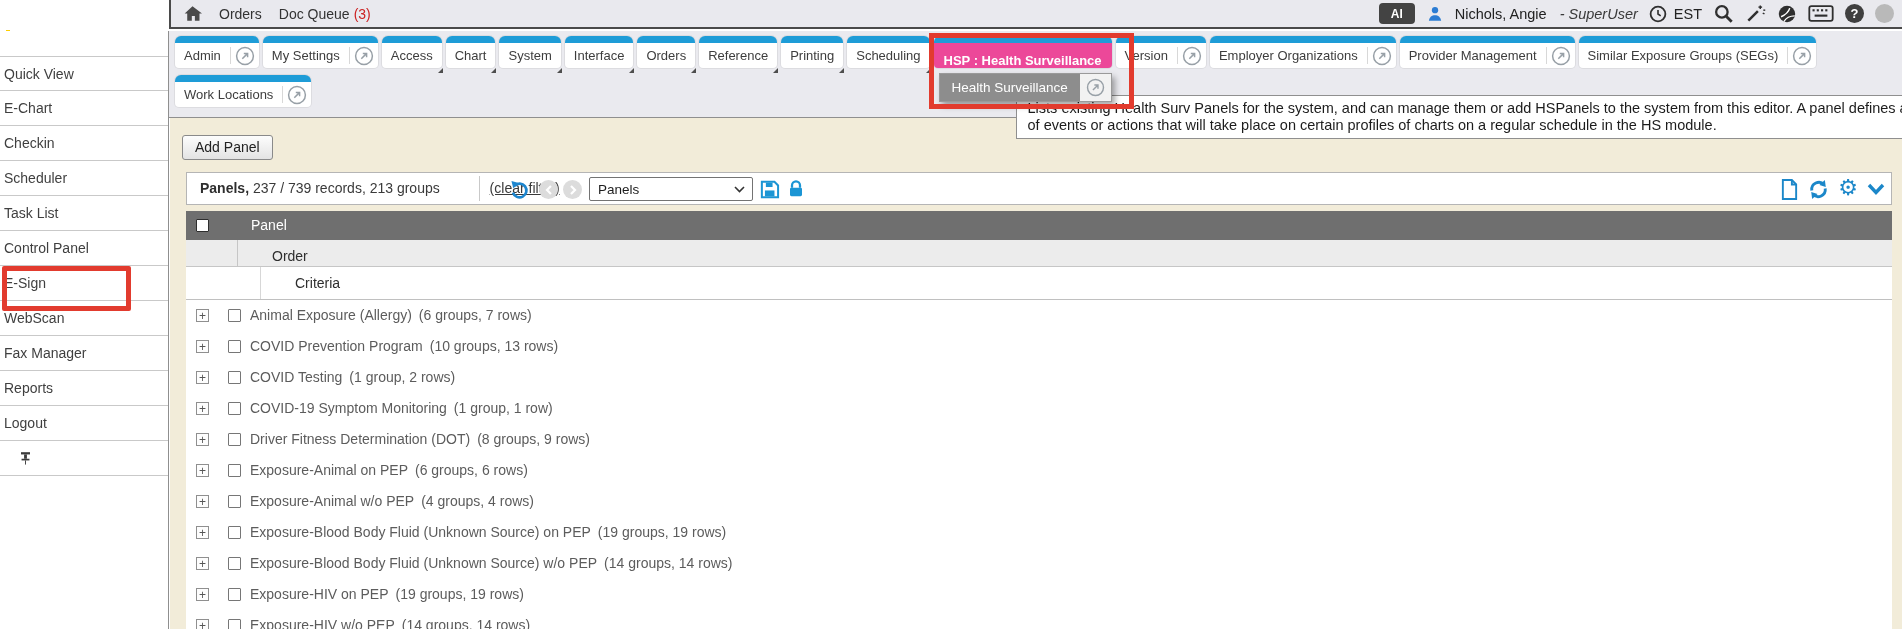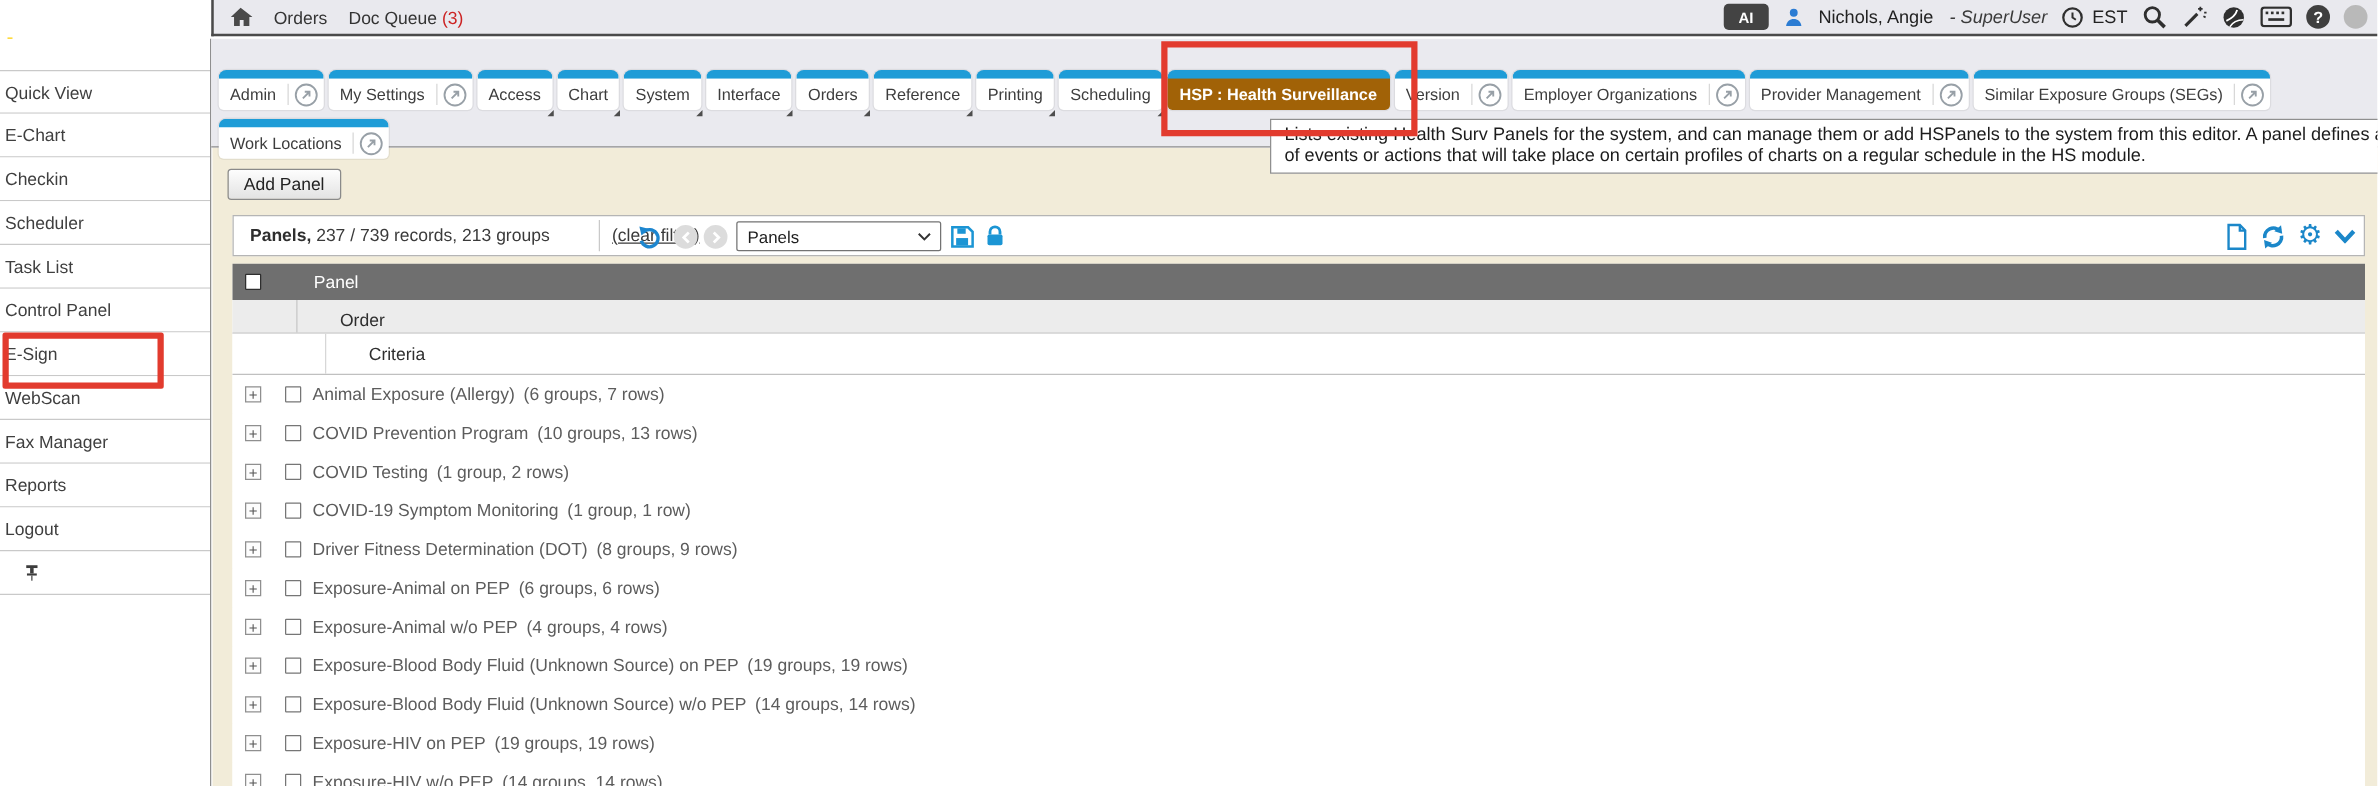--- a/index.html
+++ b/index.html
@@ -58,7 +58,6 @@
     border-top:7px solid #1e9cd7; border-radius:6px 6px 4px 4px;
     font-size:13px; color:#3d3d3d; position:relative; cursor:pointer; white-space:nowrap;
     box-shadow:0 0 0 1px rgba(0,0,0,0.06);
-    margin-top:20px;
   }
   .tab-label { padding:0 9px; }
   .tab-sep { width:1px; height:17px; background:#d8d8d8; }

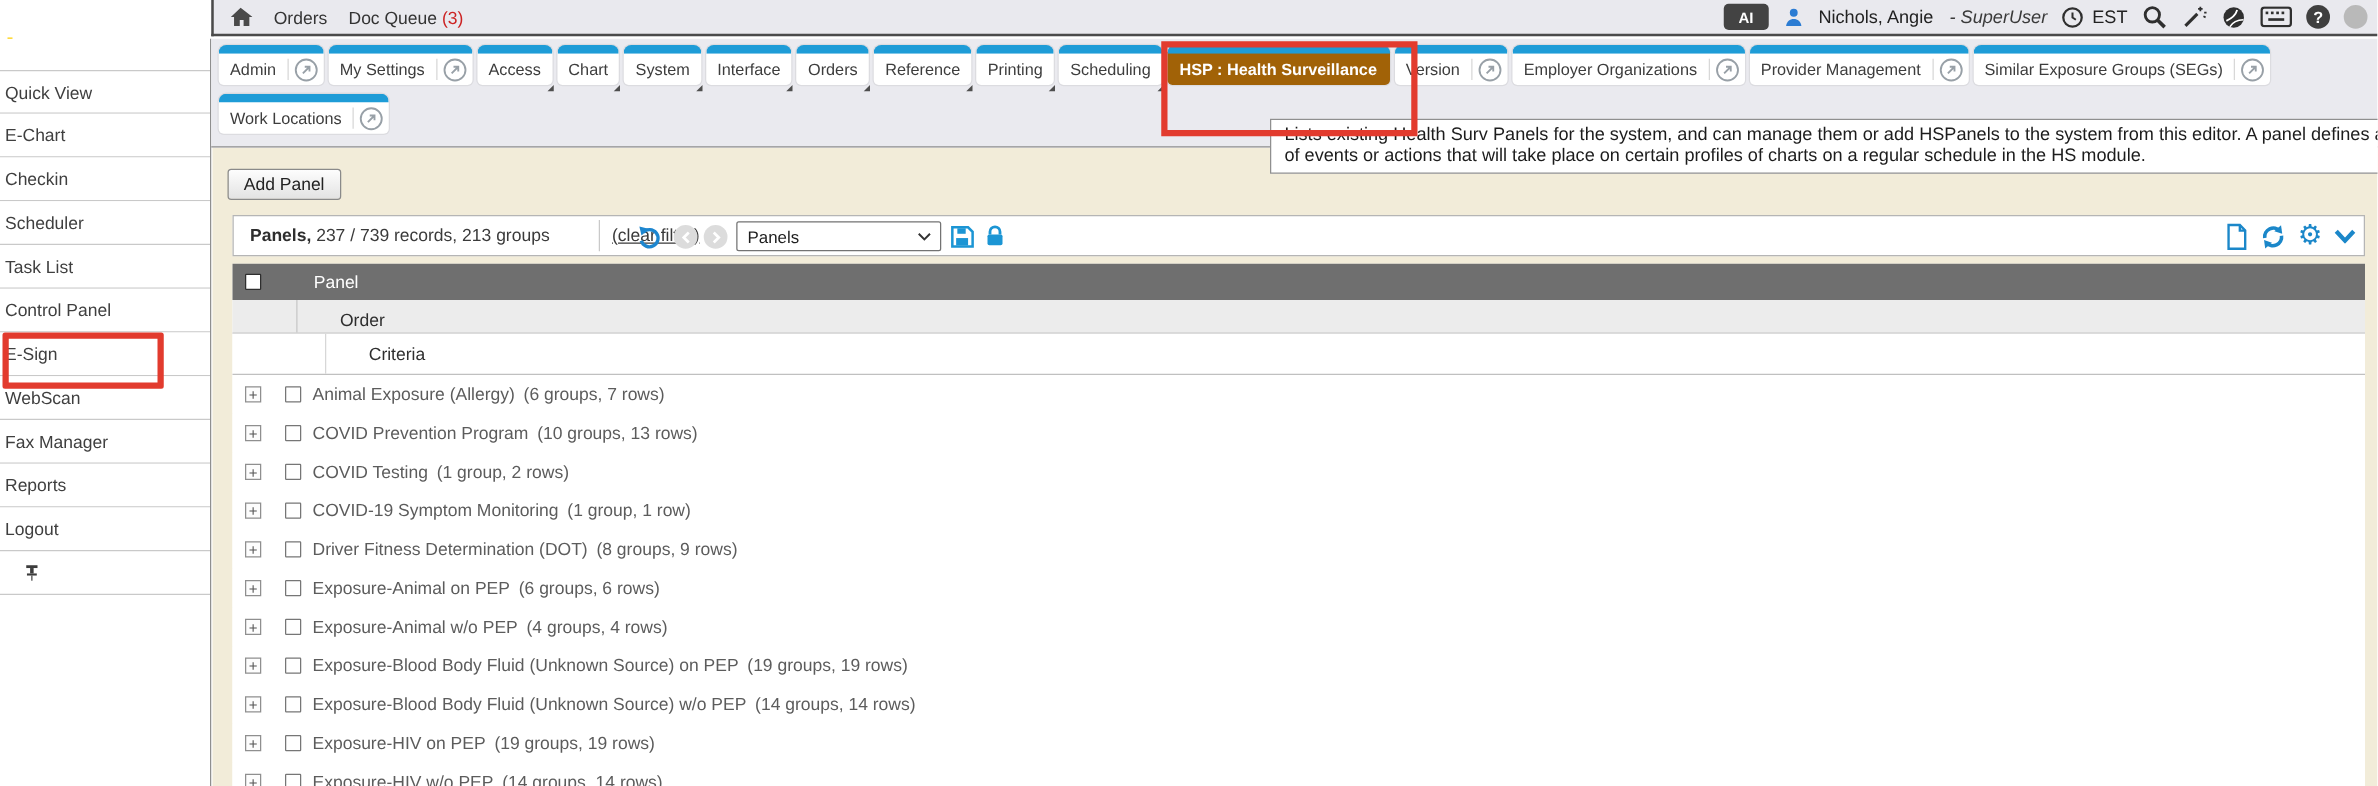--- a/index.html
+++ b/index.html
@@ -67,7 +67,7 @@
     content:""; position:absolute; right:-1px; bottom:-5px; width:0; height:0;
     border-left:5px solid transparent; border-bottom:5px solid #4e4e4e;
   }
-  .tab.active { background:#a16207; border-top-color:#1e9cd7; }
+  .tab.active { background:#ec4899; border-top-color:#1e9cd7;align-items:flex-end; }
   .tab.active .tab-label { color:#fff; font-weight:bold; padding:0 10px; }
 
   .hsp-wrap { position:relative; }

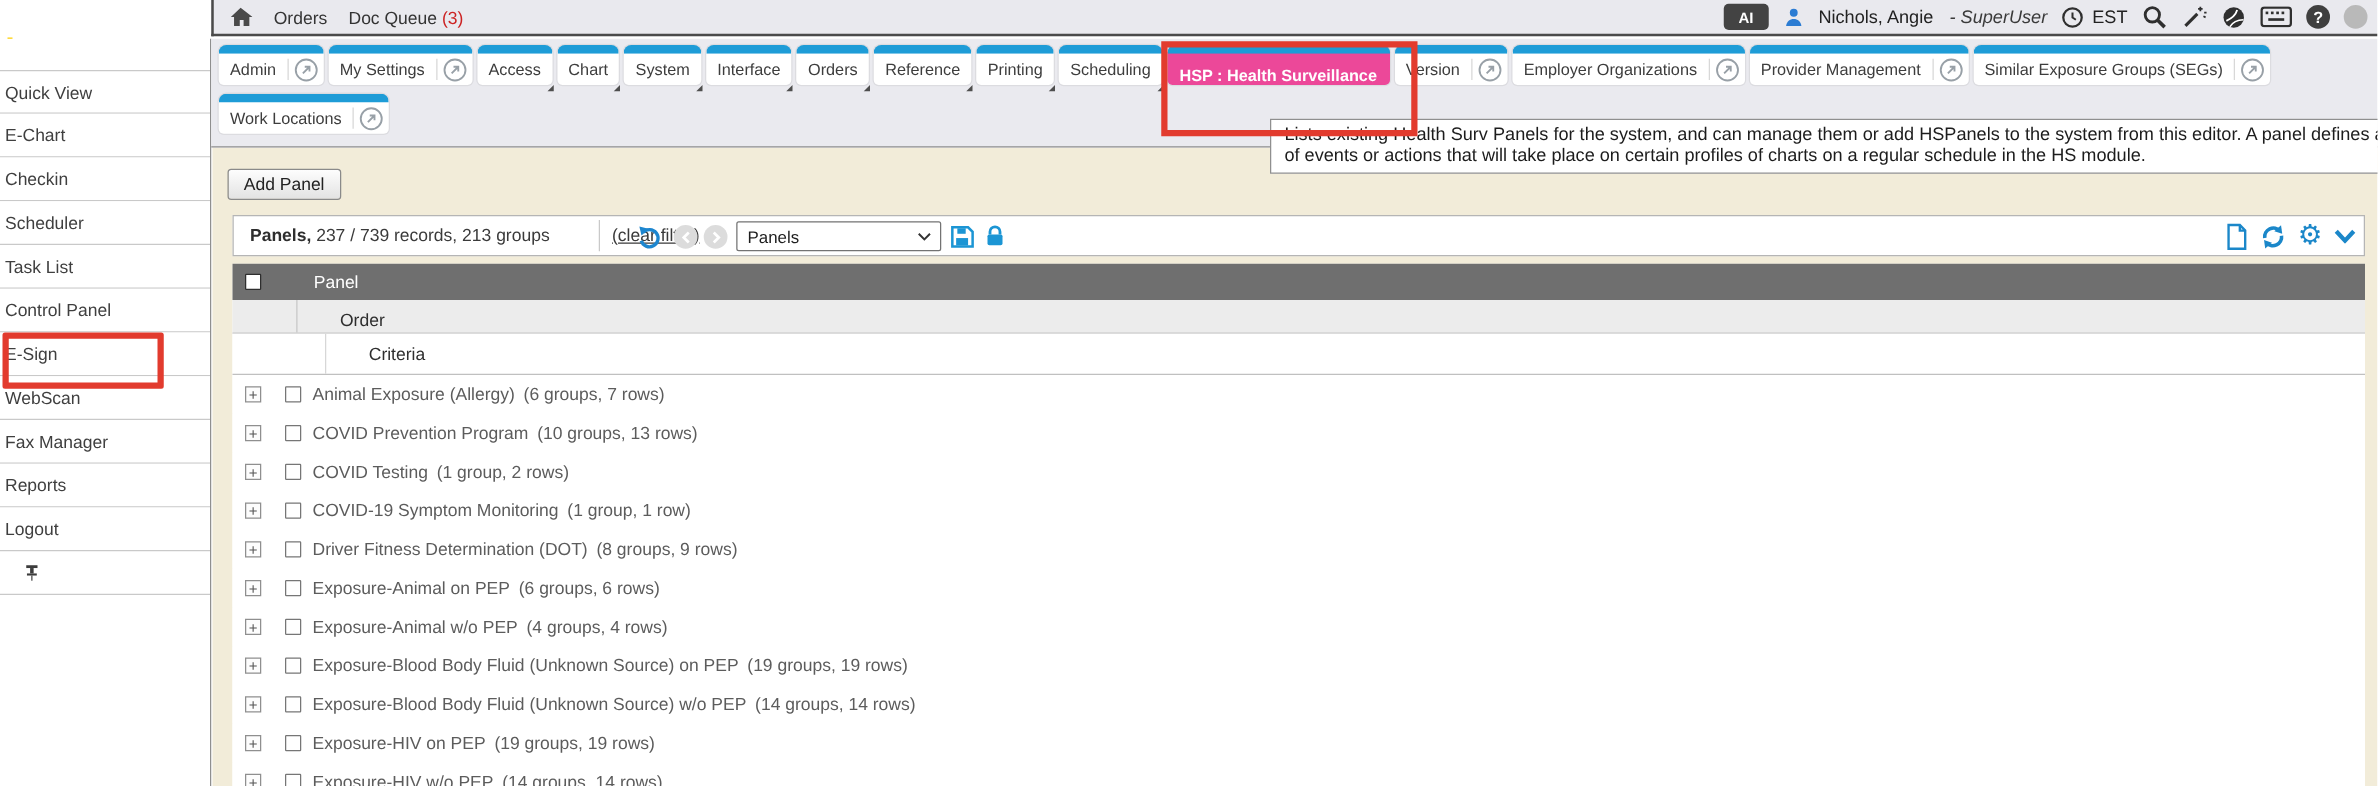--- a/index.html
+++ b/index.html
@@ -290,6 +290,15 @@
       <div class="tab active">
         <span class="tab-label">HSP : Health Surveillance</span>
       </div>
+      <div class="open-menu">
+        <span class="open-menu-label">Health Surveillance</span>
+        <span class="open-menu-ico">
+            <svg width="19" height="19" viewBox="0 0 20 20">
+              <circle cx="10" cy="10" r="8.4" fill="none" stroke="currentColor" stroke-width="1.5"></circle>
+              <path d="M7.3 12.7 12.4 7.6M8.8 7.4h3.8v3.8" fill="none" stroke="currentColor" stroke-width="1.5"></path>
+            </svg>
+          </span>
+      </div>
       <div class="tooltip">
         <div>Lists existing Health Surv Panels for the system, and can manage them or add HSPanels to the system from this editor.  A panel defines a group</div>
         <div>of events or actions that will take place on certain profiles of charts on a regular schedule in the HS module.</div>

